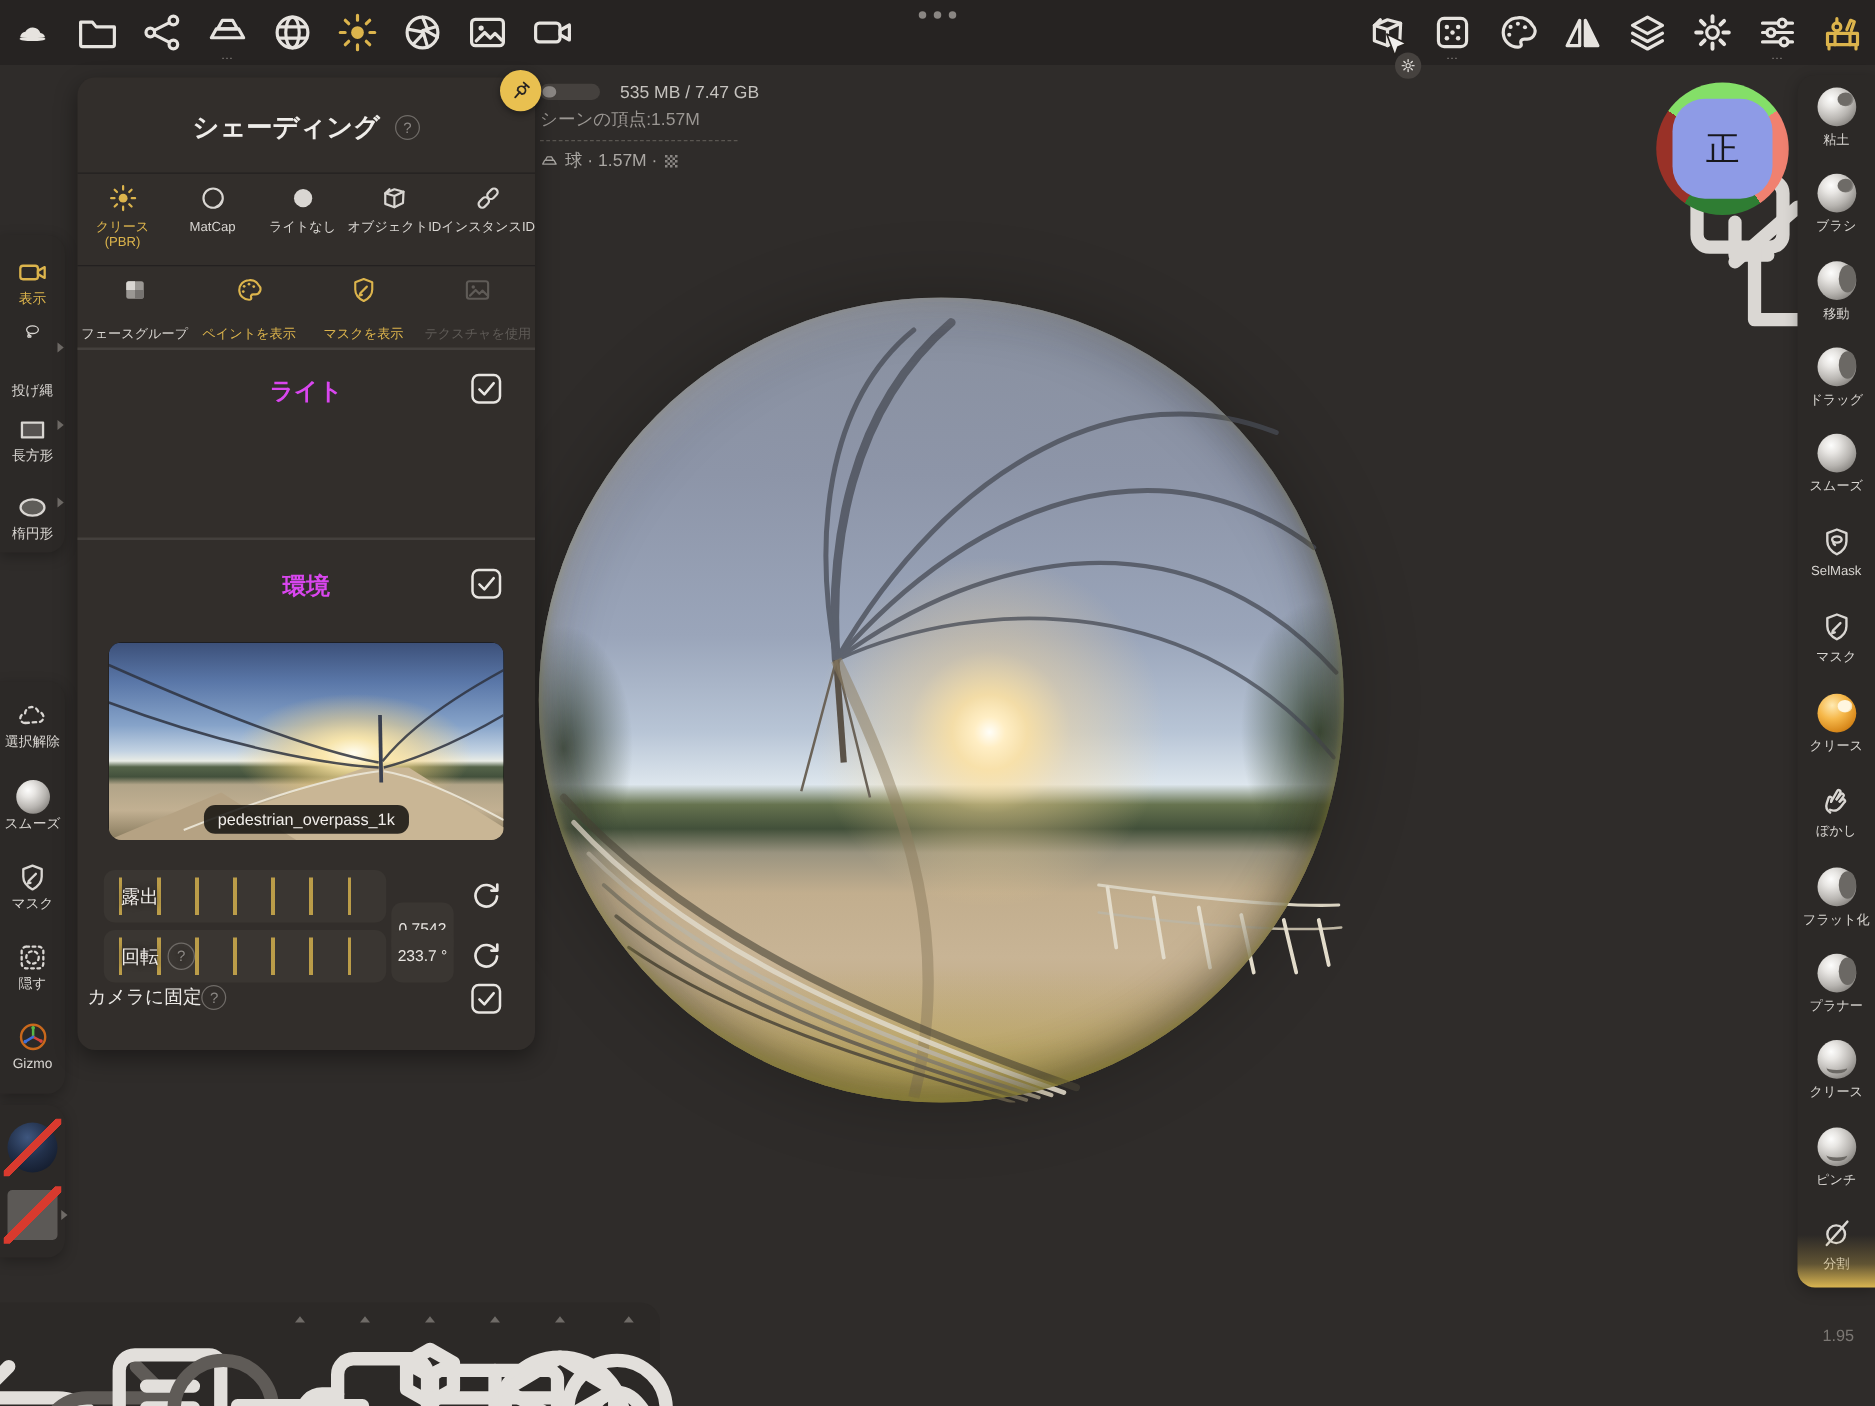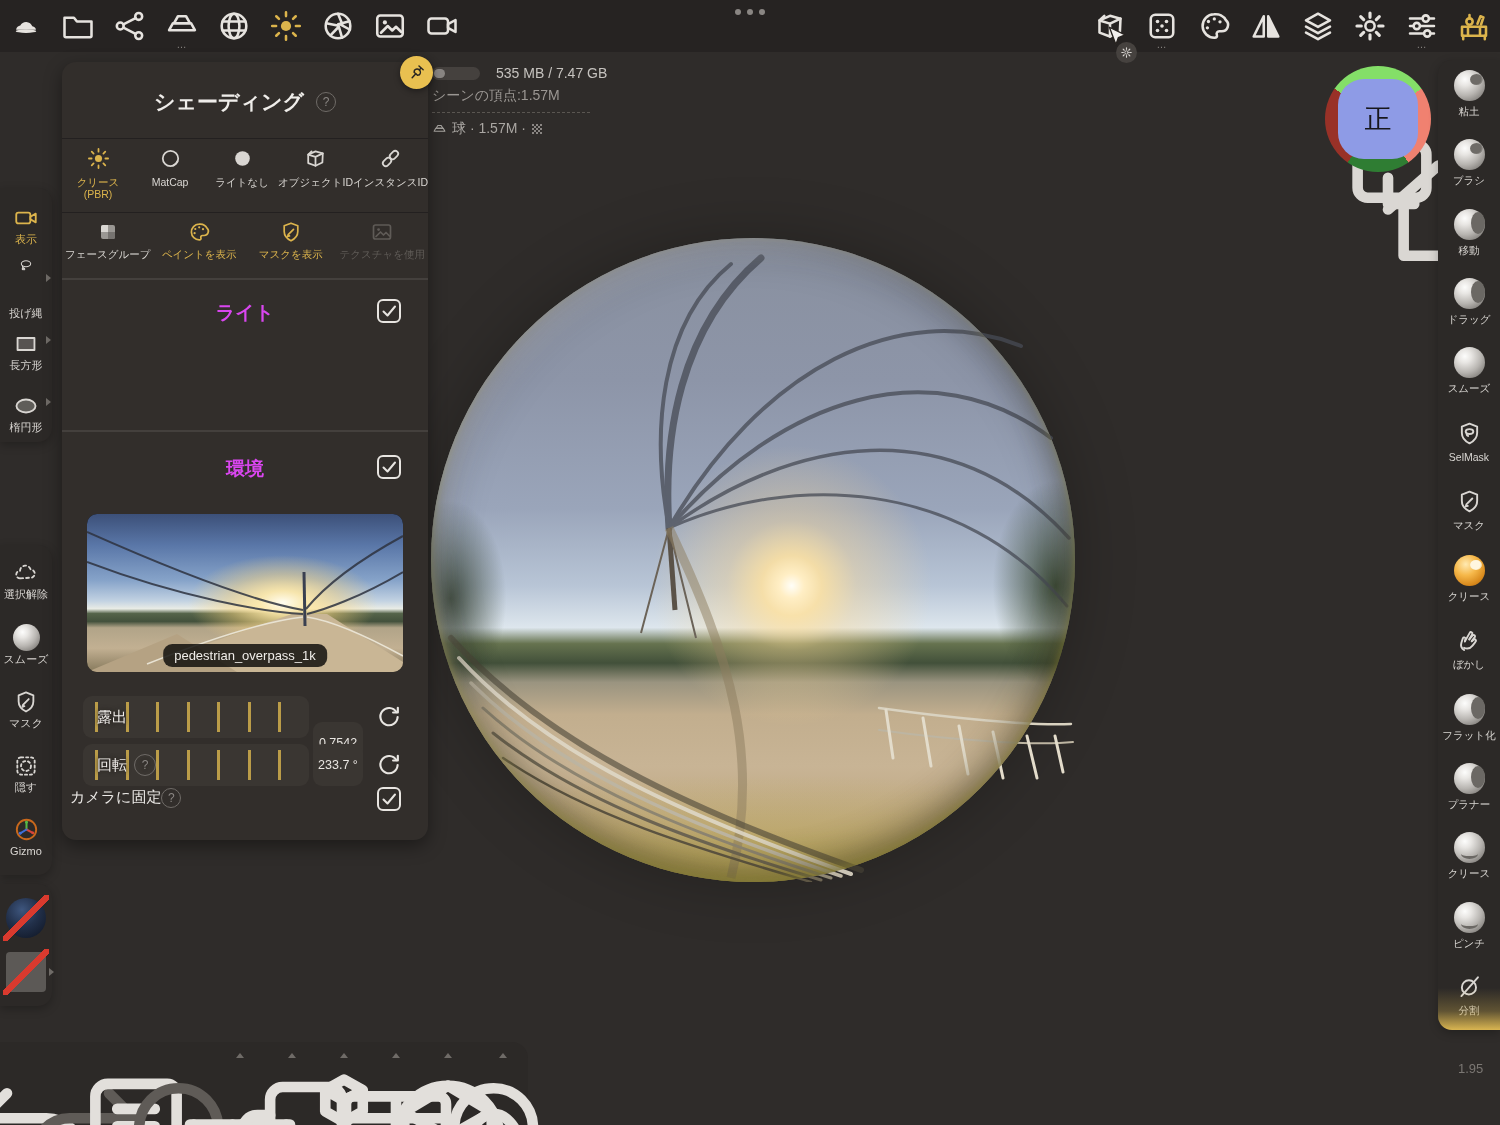--- a/index.html
+++ b/index.html
@@ -65,7 +65,7 @@
   .mode .lbl{font-size:10.5px;line-height:1.15;text-align:center;white-space:nowrap;}
   .mode.on{color:#dcb44c;}
   .toggles{position:absolute;left:0;top:158px;width:100%;display:flex;}
-  .toggle{flex:1;display:flex;flex-direction:column;align-items:center;gap:4px;background:none;border:none;
+  .toggle{flex:1;display:flex;flex-direction:column;align-items:center;gap:16px;background:none;border:none;
           color:#d9d6d2;padding:0;cursor:pointer;}
   .toggle .lbl{font-size:10.5px;white-space:nowrap;}
   .toggle.on{color:#dcb44c;} .toggle.off{color:#5f5b57;}

